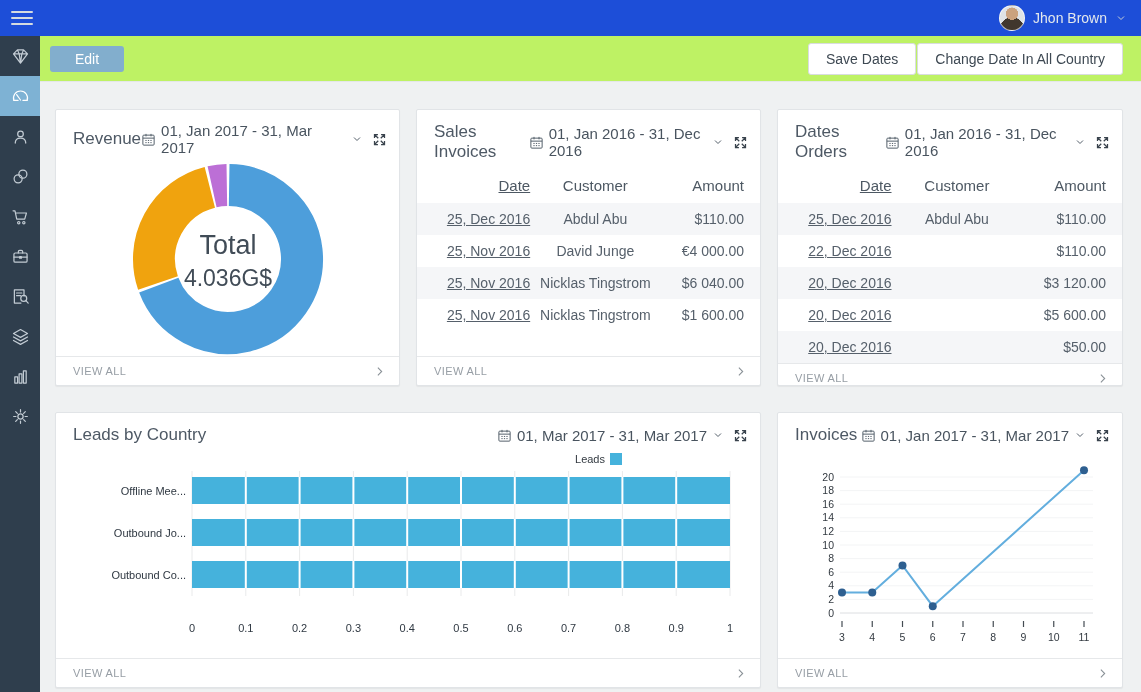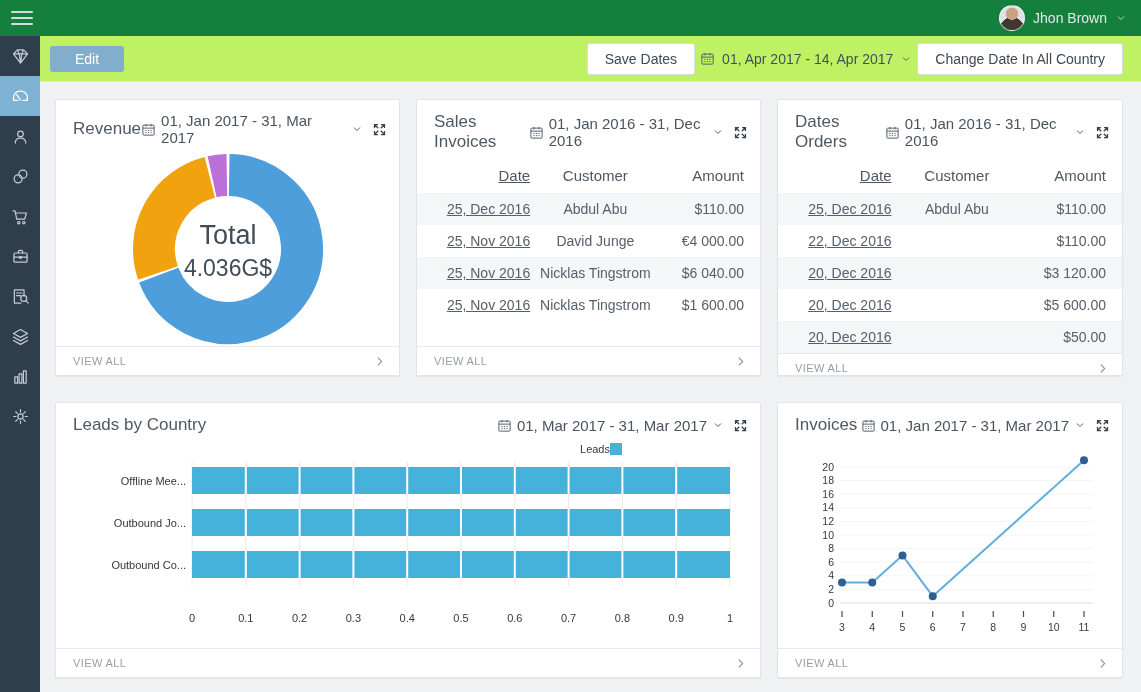--- a/index.html
+++ b/index.html
@@ -5,7 +5,7 @@
   html,body{margin:0;padding:0;background:#EFF1F2;font-family:"Liberation Sans",sans-serif;}
   .app{position:relative;width:1141px;height:692px;overflow:hidden;background:#EFF1F2;}
   
-  .topbar{position:absolute;top:0;left:0;right:0;height:36px;background:#15803d;display:flex;align-items:center;justify-content:space-between;padding:0 14px 0 9px;box-sizing:border-box;z-index:5;}
+  .topbar{position:absolute;top:0;left:0;right:0;height:36px;background:#1d4ed8;display:flex;align-items:center;justify-content:space-between;padding:0 14px 0 9px;box-sizing:border-box;z-index:5;}
   .hamburger{display:flex;flex-direction:column;gap:4px;cursor:pointer;padding:4px 2px;}
   .hamburger span{display:block;width:22px;height:2px;background:#D5DBE0;border-radius:1px;}
   .user-menu{display:flex;align-items:center;gap:8px;cursor:pointer;}

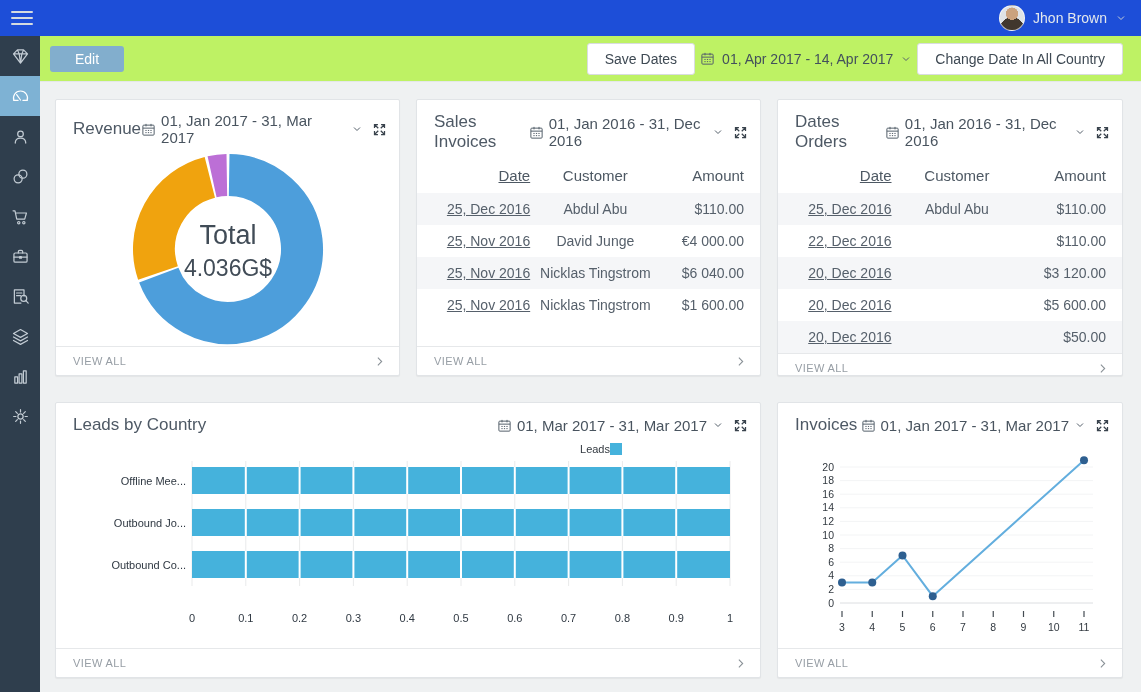--- a/index.html
+++ b/index.html
@@ -172,20 +172,6 @@
       <button class="edit-btn">Edit</button>
       <div class="toolbar-right">
         <button class="btn-outline">Save Dates</button>
-        <div class="date-global">
-          <span class="icon-cal">
-              <svg viewBox="0 0 24 24" xmlns="http://www.w3.org/2000/svg">
-                <rect x="3" y="5" width="18" height="16" rx="1.5"></rect>
-                <path d="M3 9.8h18M8 3v4M16 3v4M7 13.5h2M11 13.5h2M15 13.5h2M7 17h2M11 17h2M15 17h2"></path>
-              </svg>
-            </span>
-          <span>01, Apr 2017 - 14, Apr 2017</span>
-          <span class="chev-down dark">
-              <svg viewBox="0 0 24 24" xmlns="http://www.w3.org/2000/svg">
-                <path d="M6 9l6 6 6-6"></path>
-              </svg>
-            </span>
-        </div>
         <button class="btn-outline">Change Date In All Country</button>
       </div>
     </div>

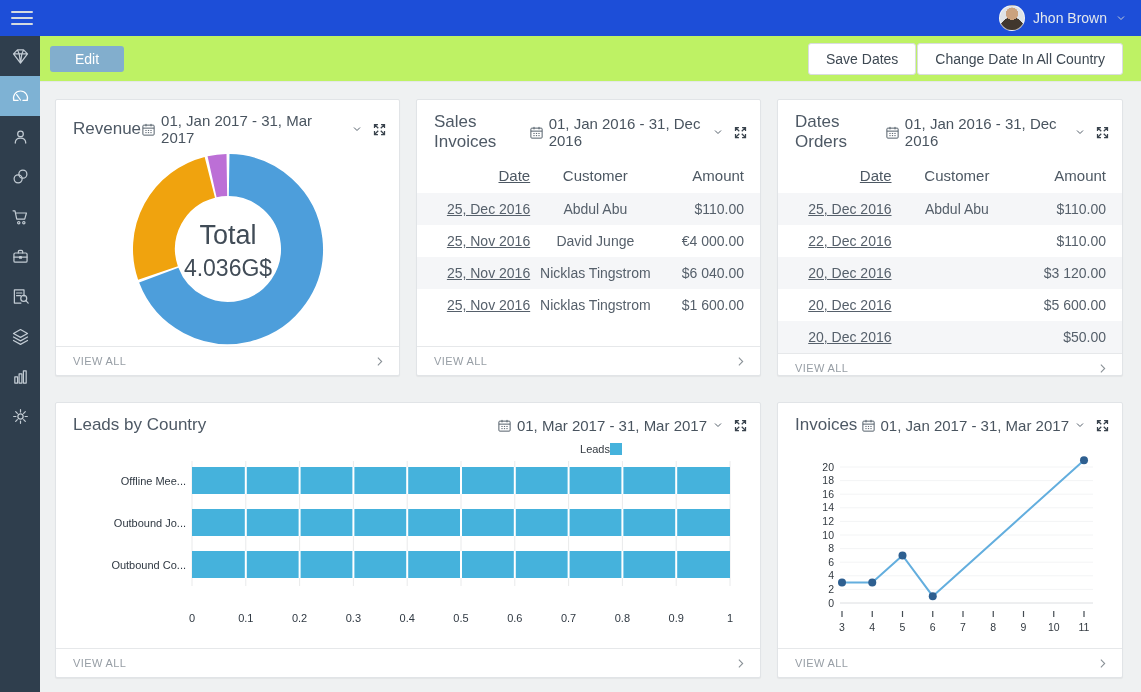--- a/index.html
+++ b/index.html
@@ -31,7 +31,7 @@
   .date-global{display:flex;align-items:center;gap:7px;font-size:14px;color:#43505C;cursor:pointer;padding:0 4px;}
   .icon-cal svg{width:15px;height:15px;stroke:#55606B;stroke-width:1.6;fill:none;display:block;}
   
-  .content{position:absolute;top:46px;left:0;right:0;bottom:0;padding:17px 18px 18px 15px;box-sizing:border-box;}
+  .content{position:absolute;top:46px;left:0;right:0;bottom:0;padding:27px 18px 18px 15px;box-sizing:border-box;}
   .grid{display:grid;grid-template-columns:345px 345px 346px;grid-template-rows:277px 276px;column-gap:16px;row-gap:26px;}
   .card{background:#FFFFFF;border:1px solid #E1E4E7;border-radius:2px;box-shadow:0 1px 1px rgba(0,0,0,.05);display:flex;flex-direction:column;overflow:hidden;box-sizing:border-box;}
   .card-leads{grid-column:1/3;grid-row:2;}

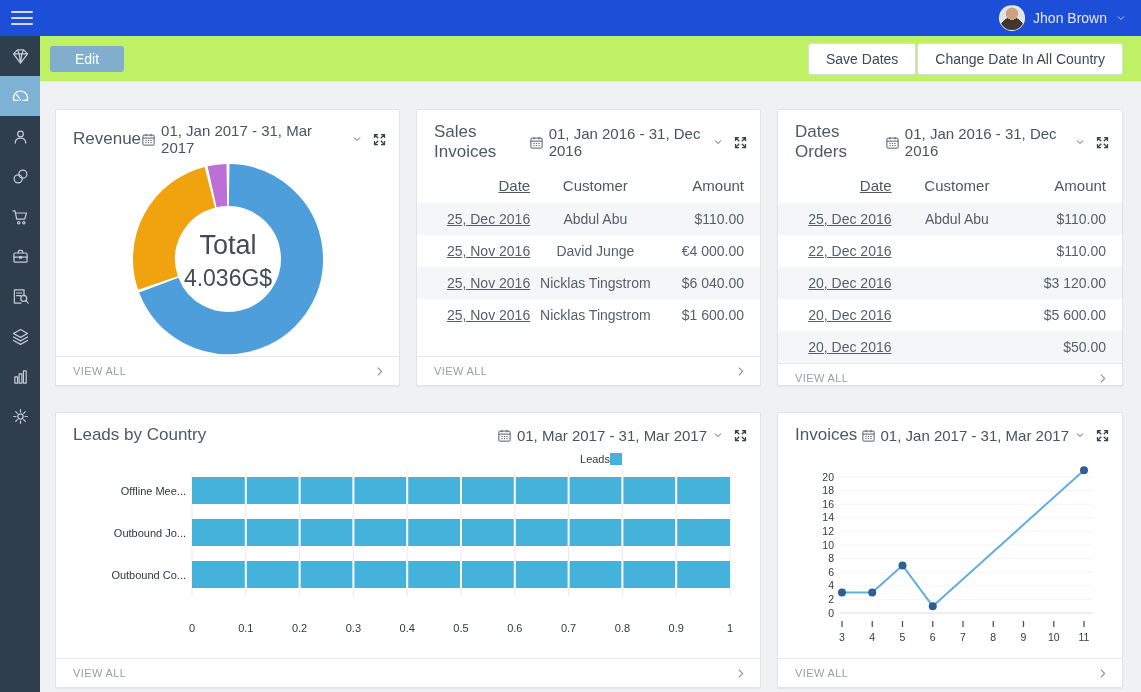--- a/index.html
+++ b/index.html
@@ -57,7 +57,7 @@
   
   .donut-wrap svg{display:block;}
   .leads-body{flex-direction:column;align-items:stretch;justify-content:flex-start;padding:0 8px;}
-  .legend-row{display:flex;justify-content:flex-end;align-items:center;padding:2px 130px 4px 0;font-size:11px;color:#333A41;}
+  .legend-row{display:flex;justify-content:flex-end;align-items:center;gap:5px;padding:2px 130px 4px 0;font-size:11px;color:#333A41;}
   .legend-swatch{width:12px;height:12px;display:inline-block;}
   .chart-svg{display:block;margin:0 auto;}
   text{font-family:"Liberation Sans",sans-serif;}

